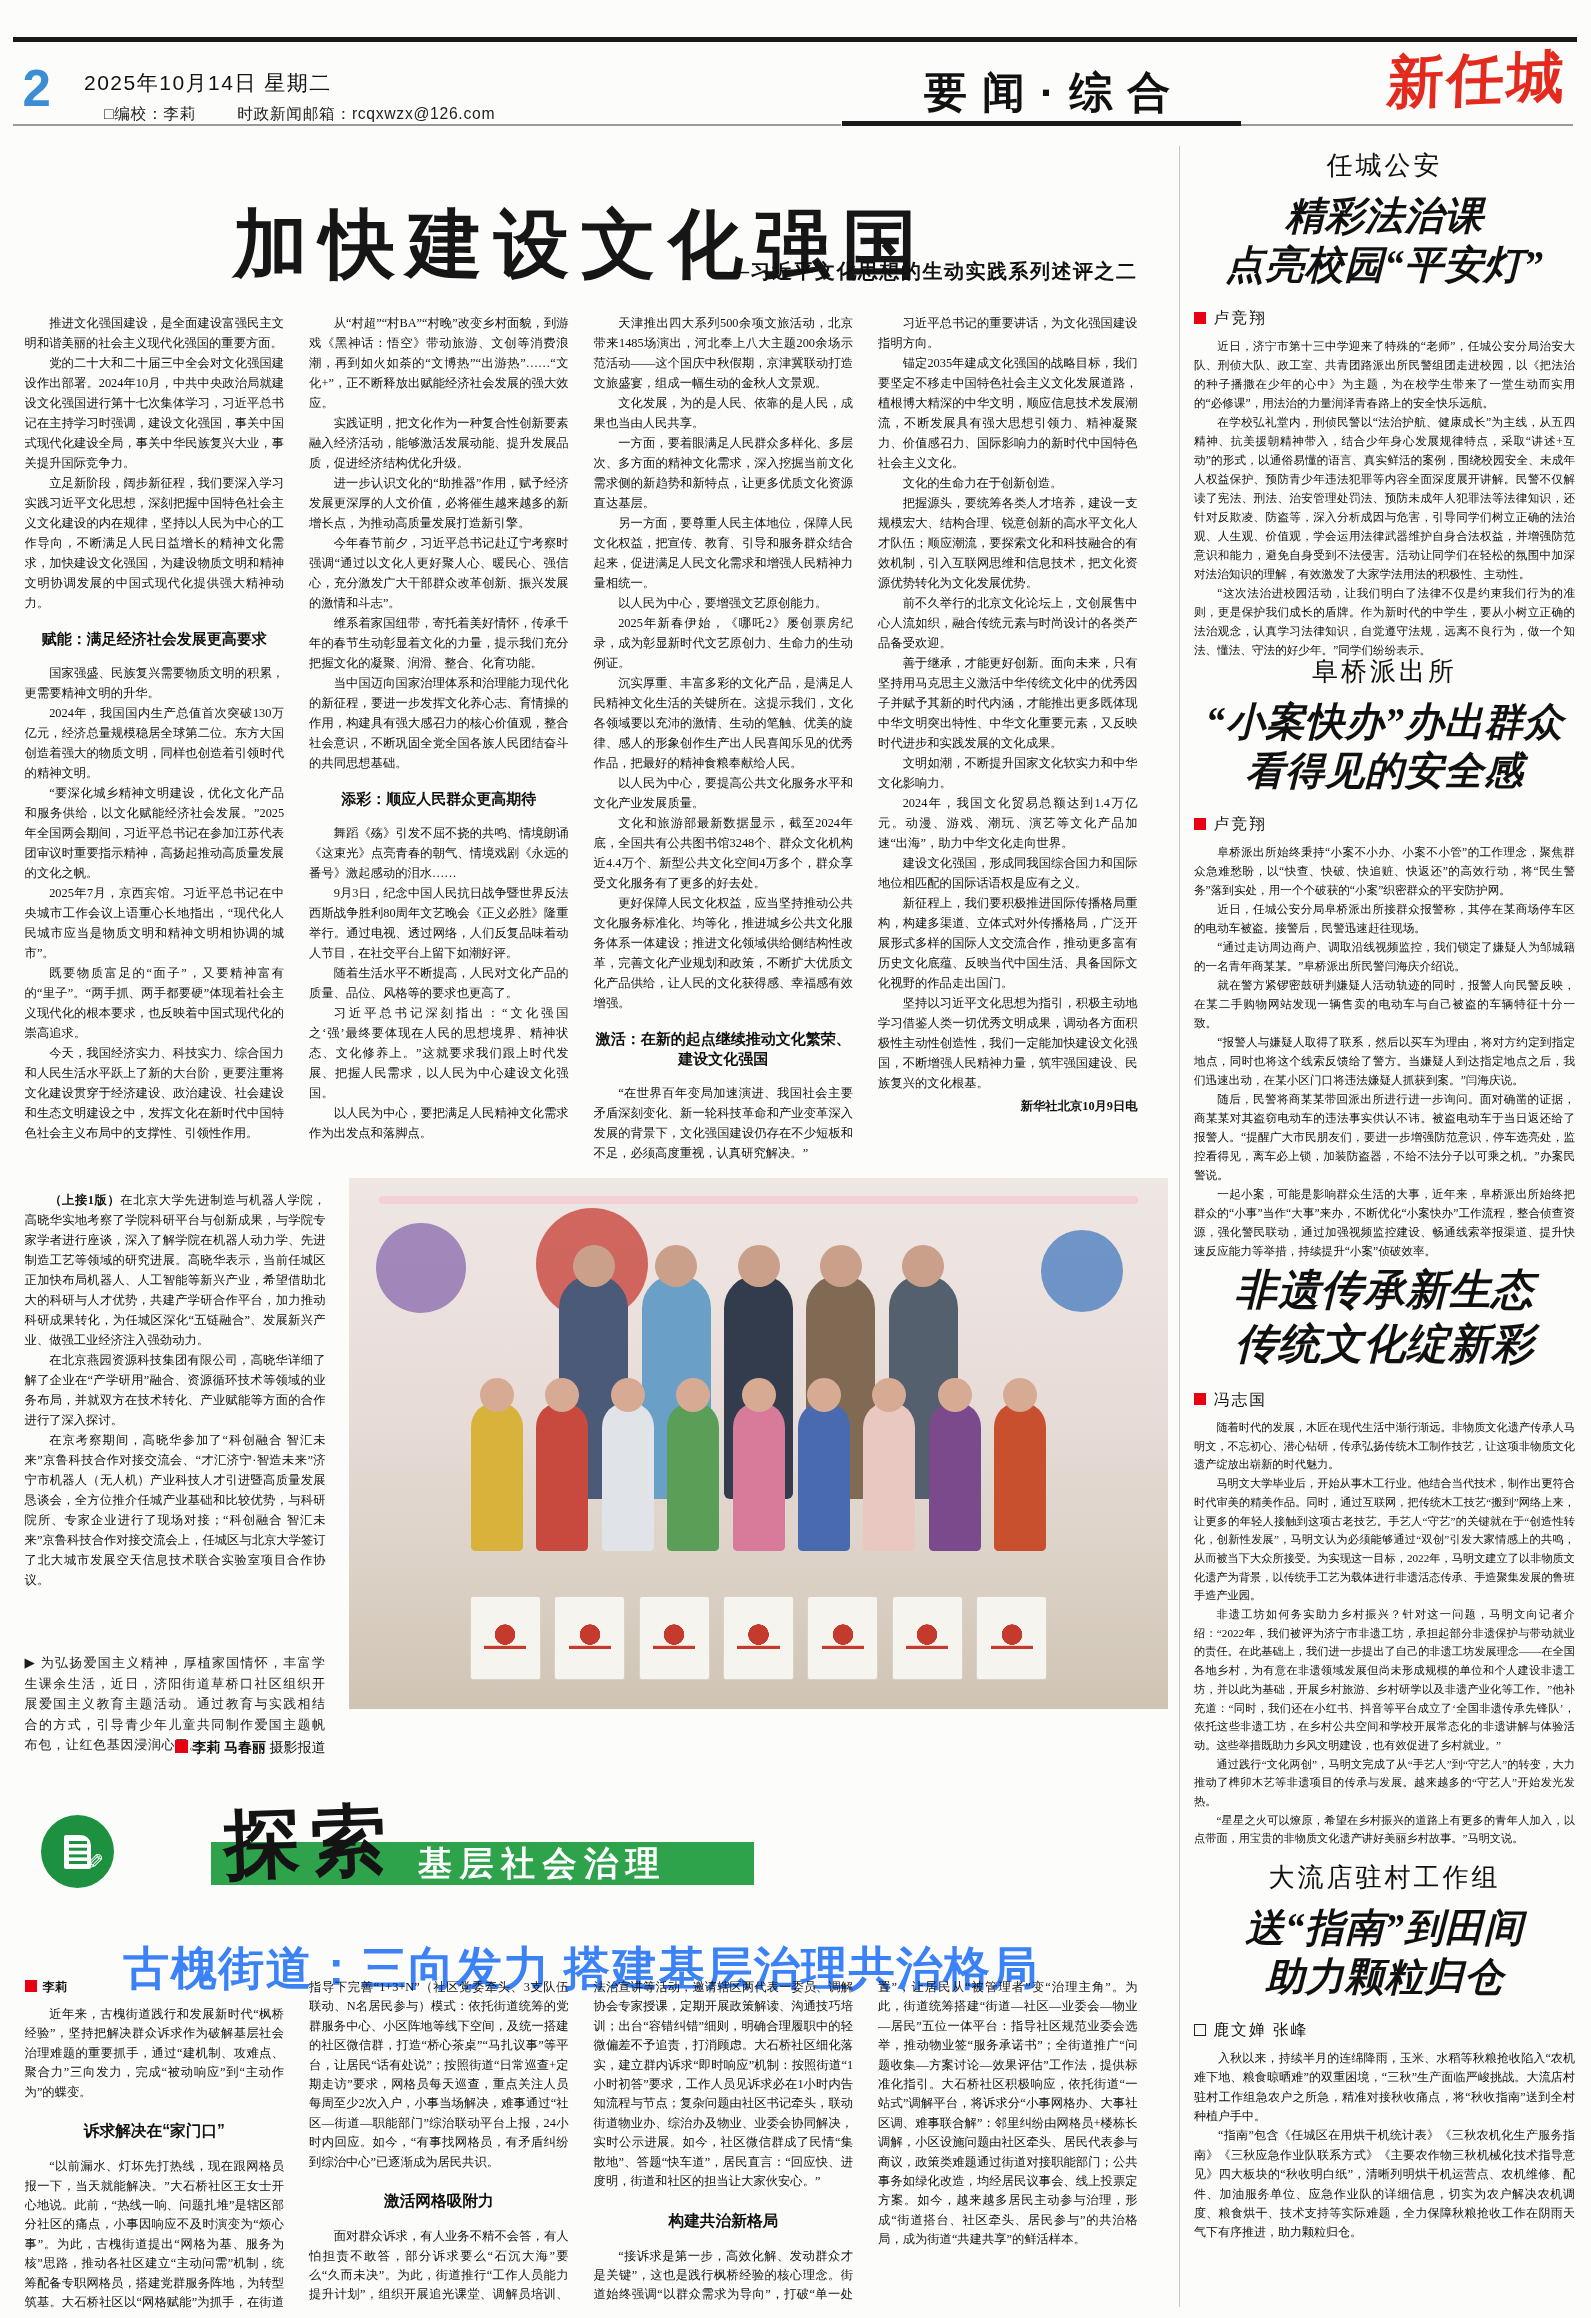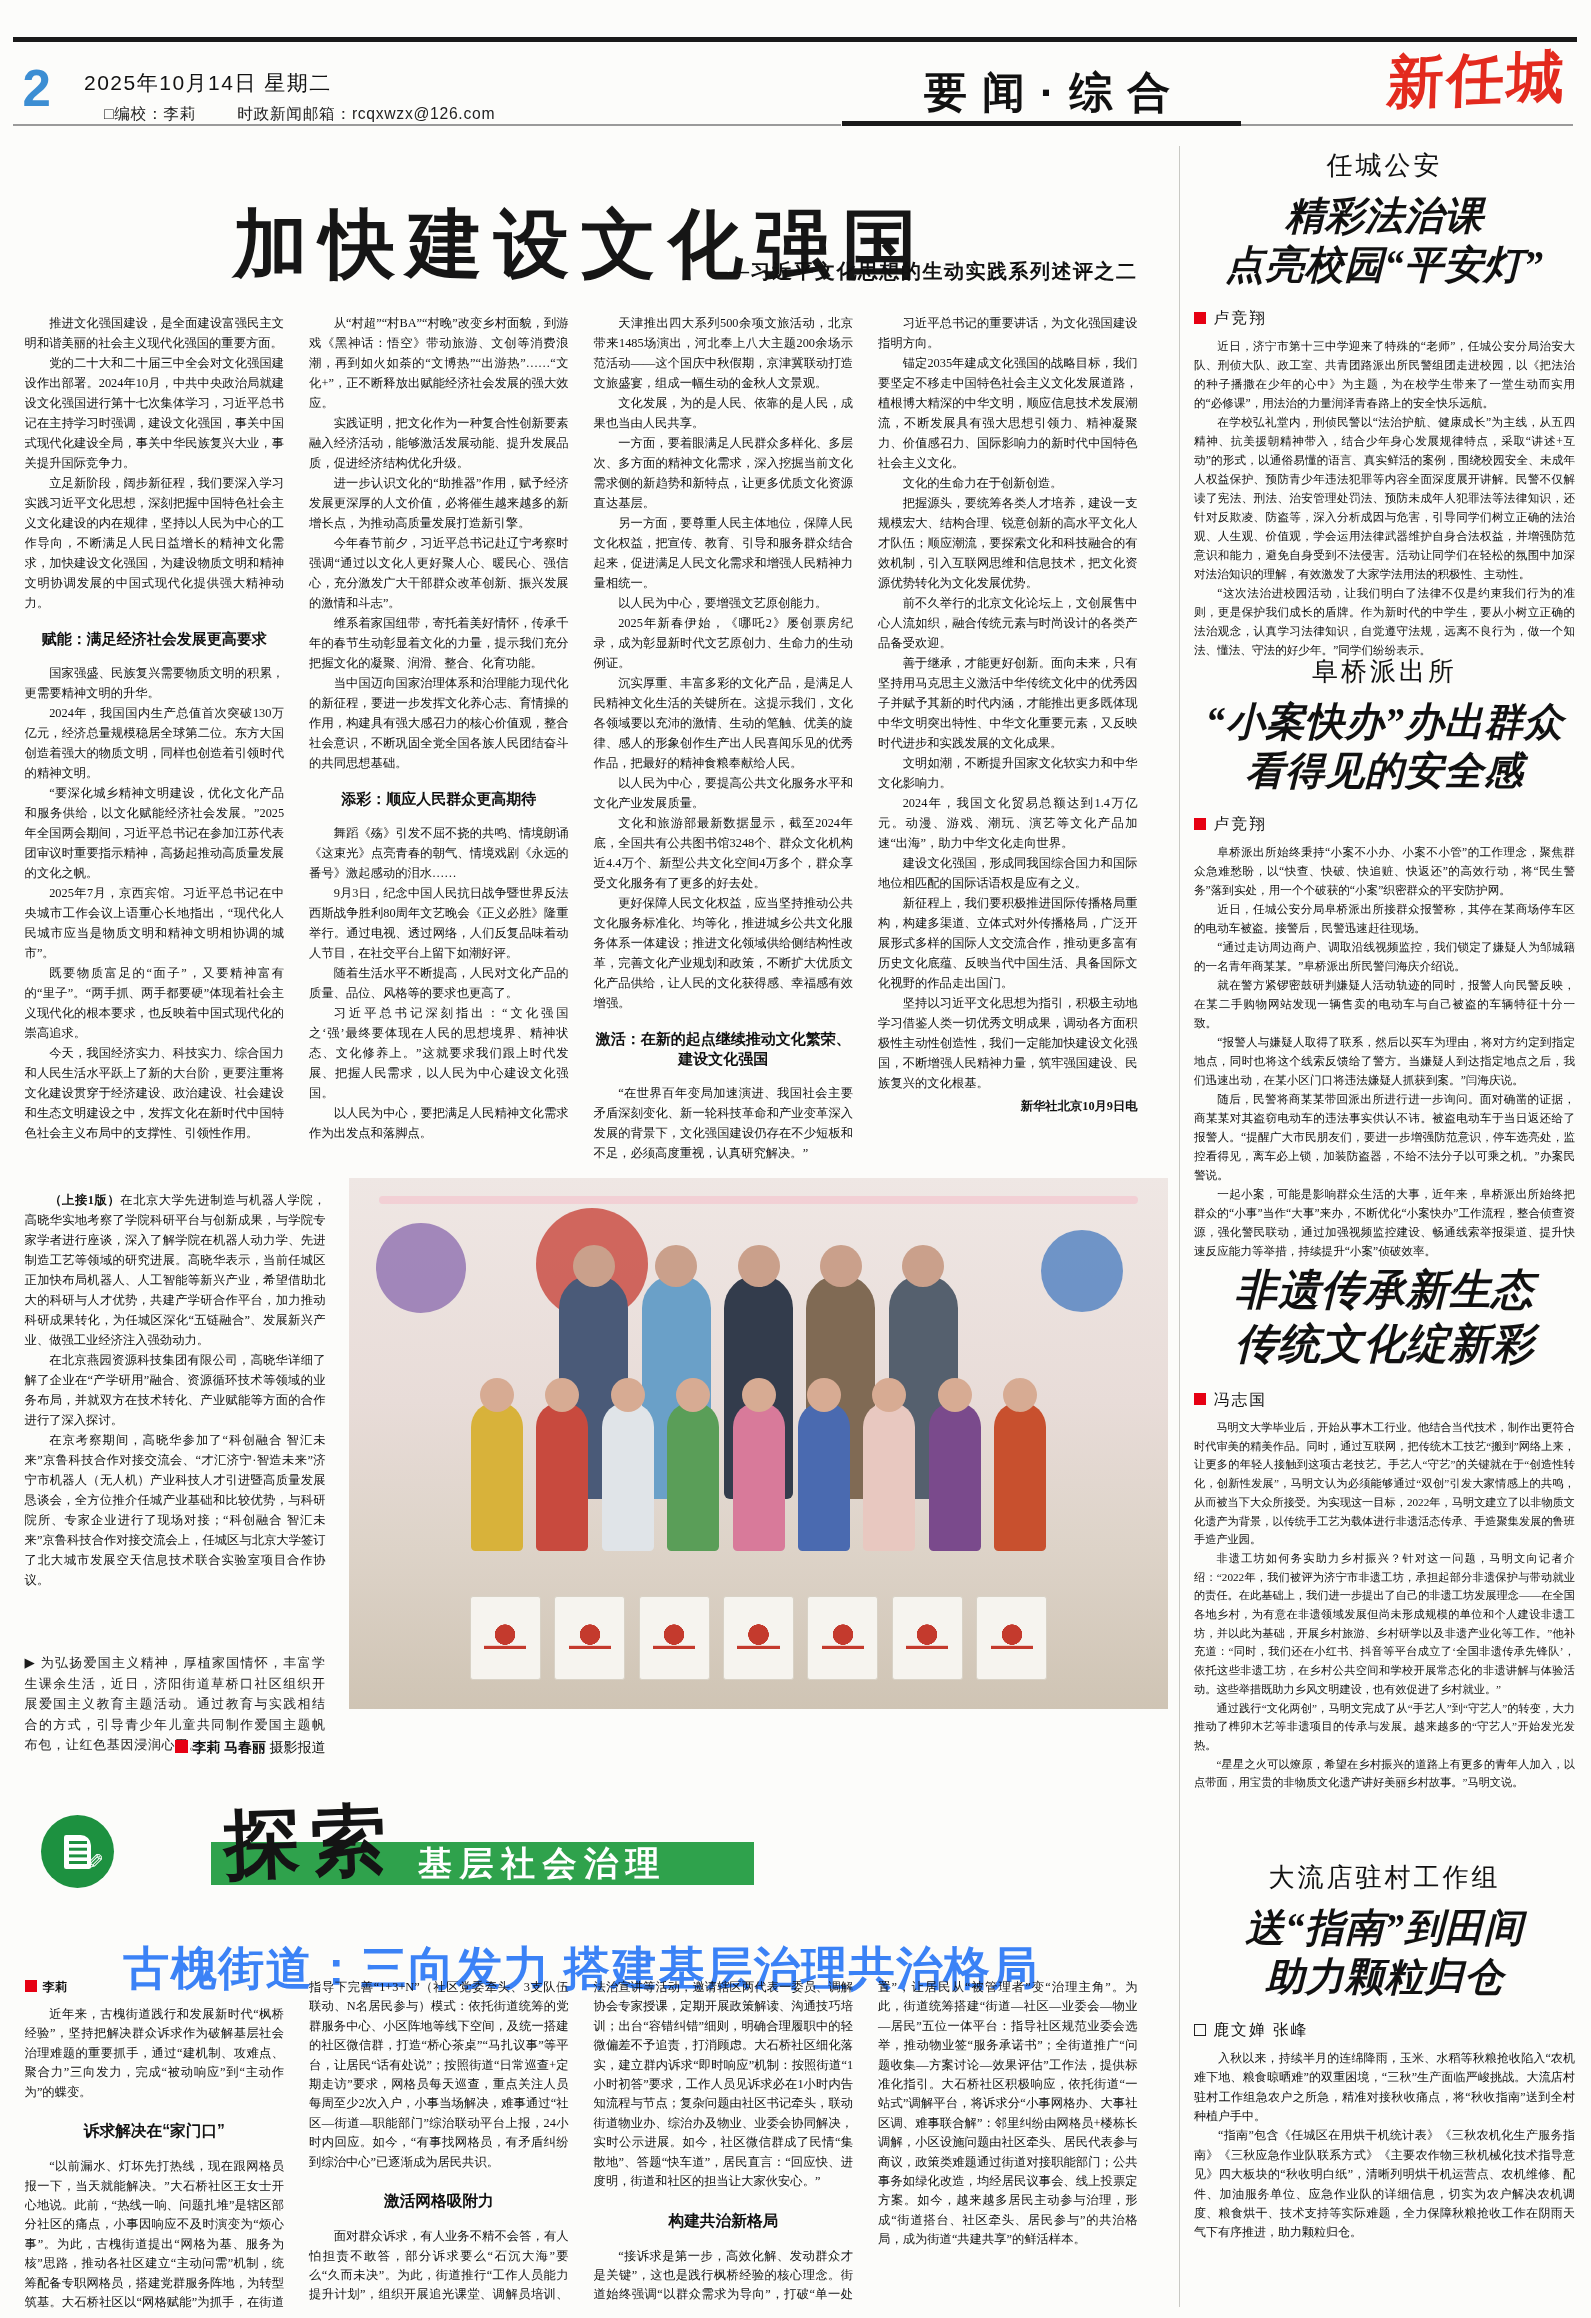--- a/index.html
+++ b/index.html
@@ -241,6 +241,7 @@
     <div class="sb-byline" data-interactable="false"><span class="sq" data-interactable="false"></span><span>冯志国</span></div>
     <div class="sb-body" data-interactable="false">
 
+    <p class="blk p" data-interactable="false">随着时代的发展，木匠在现代生活中渐行渐远。非物质文化遗产传承人马明文，不忘初心、潜心钻研，传承弘扬传统木工制作技艺，让这项非物质文化遗产绽放出崭新的时代魅力。</p>
         <p class="blk p" data-interactable="false">马明文大学毕业后，开始从事木工行业。他结合当代技术，制作出更符合时代审美的精美作品。同时，通过互联网，把传统木工技艺“搬到”网络上来，让更多的年轻人接触到这项古老技艺。手艺人“守艺”的关键就在于“创造性转化，创新性发展”，马明文认为必须能够通过“双创”引发大家情感上的共鸣，从而被当下大众所接受。为实现这一目标，2022年，马明文建立了以非物质文化遗产为背景，以传统手工艺为载体进行非遗活态传承、手造聚集发展的鲁班手造产业园。</p>
         <p class="blk p" data-interactable="false">非遗工坊如何务实助力乡村振兴？针对这一问题，马明文向记者介绍：“2022年，我们被评为济宁市非遗工坊，承担起部分非遗保护与带动就业的责任。在此基础上，我们进一步提出了自己的非遗工坊发展理念——在全国各地乡村，为有意在非遗领域发展但尚未形成规模的单位和个人建设非遗工坊，并以此为基础，开展乡村旅游、乡村研学以及非遗产业化等工作。”他补充道：“同时，我们还在小红书、抖音等平台成立了‘全国非遗传承先锋队’，依托这些非遗工坊，在乡村公共空间和学校开展常态化的非遗讲解与体验活动。这些举措既助力乡风文明建设，也有效促进了乡村就业。”</p>
         <p class="blk p" data-interactable="false">通过践行“文化两创”，马明文完成了从“手艺人”到“守艺人”的转变，大力推动了榫卯木艺等非遗项目的传承与发展。越来越多的“守艺人”开始发光发热。</p>

